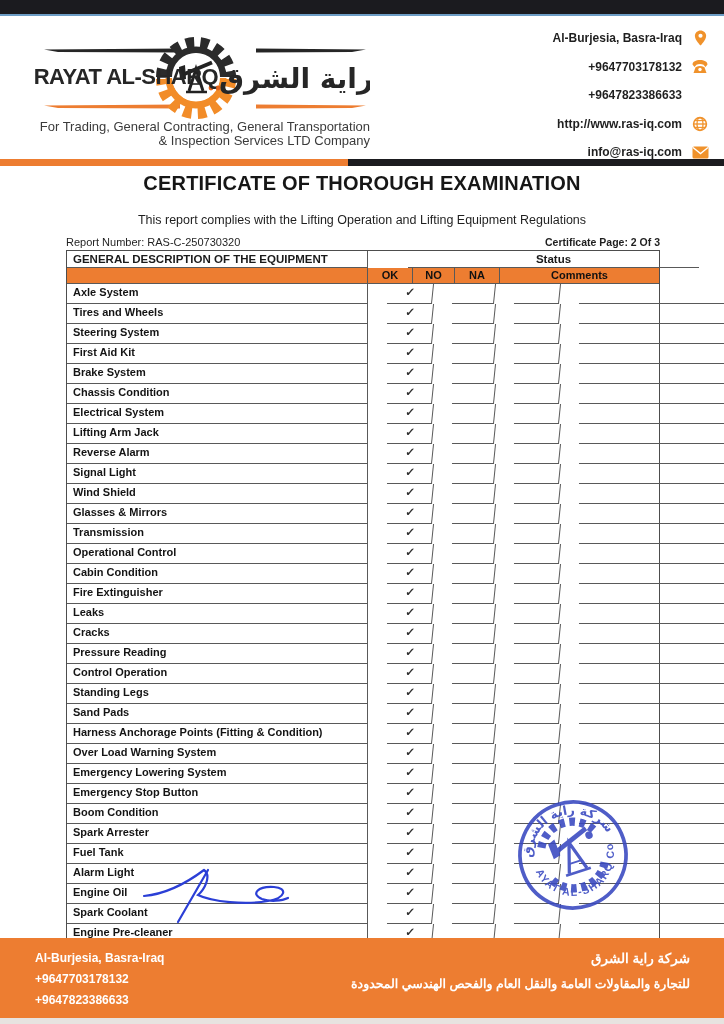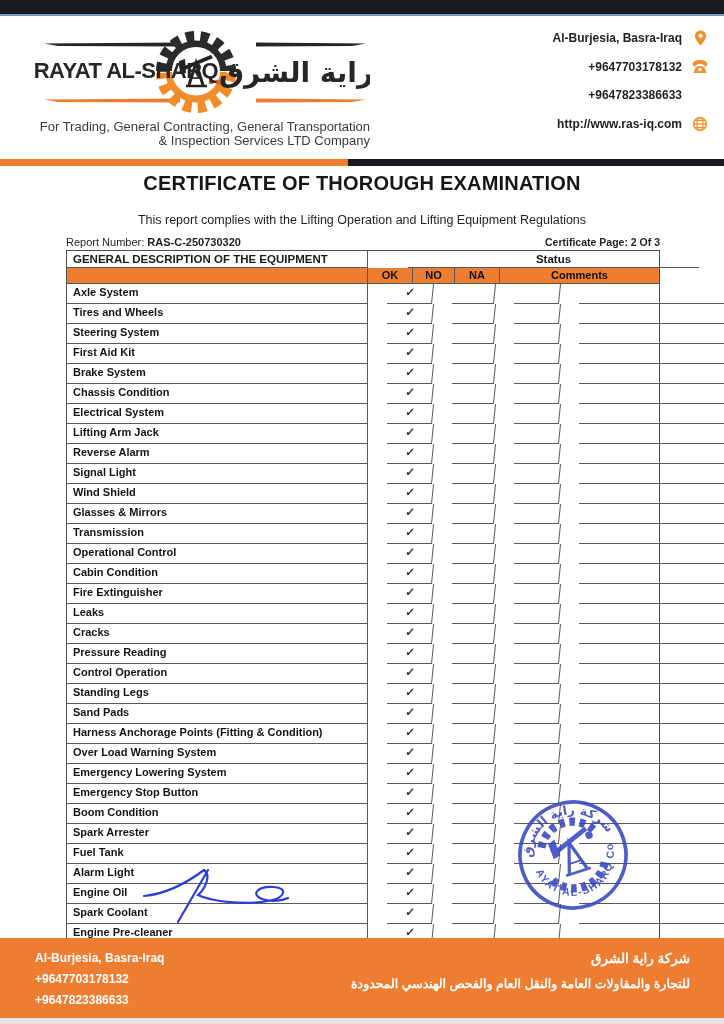--- a/index.html
+++ b/index.html
@@ -14,7 +14,7 @@
   .top-blue-line { position:absolute; left:0; top:14px; width:724px; height:2px; background:#6d9dc5; }
 
   
-  .logo-wrap { position:absolute; left:30px; top:22px; width:340px; height:98px; }
+  .logo-wrap { position:absolute; left:30px; top:28px; width:340px; height:98px; }
   .tagline { position:absolute; left:30px; top:120px; width:340px; text-align:right;
              font-size:13px; font-weight:normal; color:#3b3b3b; line-height:14px; }
   .contacts { position:absolute; right:14px; top:24px; width:240px; }

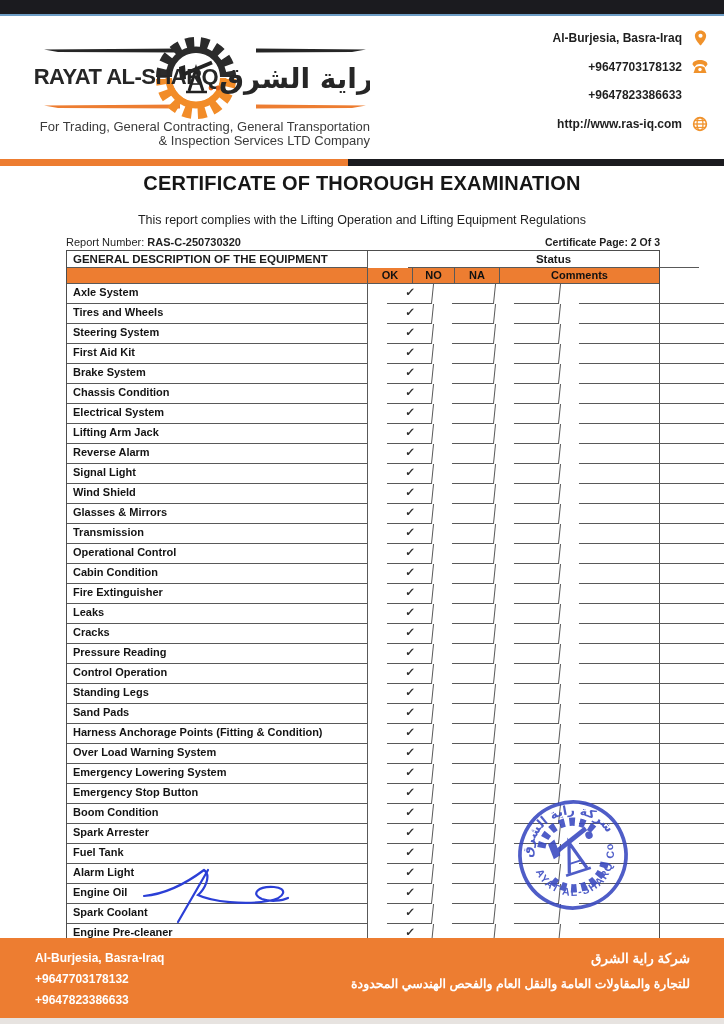--- a/index.html
+++ b/index.html
@@ -142,6 +142,15 @@
             <line x1="1.6" y1="8" x2="14.4" y2="8" stroke="#F0922B" stroke-width="1.3"></line>
             <line x1="2.6" y1="4.6" x2="13.4" y2="4.6" stroke="#F0922B" stroke-width="1.1"></line>
             <line x1="2.6" y1="11.4" x2="13.4" y2="11.4" stroke="#F0922B" stroke-width="1.1"></line>
+          </svg>
+        </span>
+      </div>
+      <div class="contact-row">
+        <span class="contact-text">info@ras-iq.com</span>
+        <span class="contact-icon">
+          <svg width="17" height="13" viewBox="0 0 17 13">
+            <rect x="0.5" y="0.5" width="16" height="12" rx="1.5" fill="#F0922B"></rect>
+            <path d="M1 1.5 L8.5 7.5 L16 1.5" fill="none" stroke="#fff" stroke-width="1.4"></path>
           </svg>
         </span>
       </div>

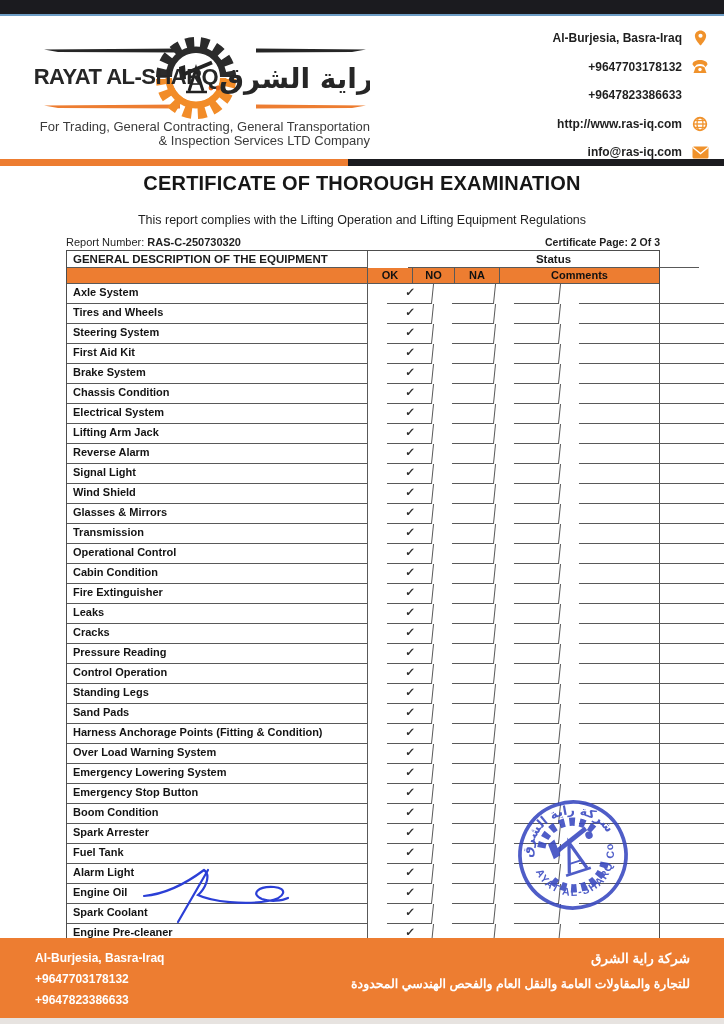--- a/index.html
+++ b/index.html
@@ -34,7 +34,7 @@
   .report-line { position:absolute; left:66px; top:236px; width:594px; display:flex;
                  justify-content:space-between; align-items:flex-end; }
   .report-left { font-size:11px; color:#1f1f1f; }
-  .report-left b { font-weight:bold;text-align:center; }
+  .report-left b { font-weight:normal;text-align:center; }
   .report-right { font-size:10.5px; font-weight:bold; color:#1f1f1f; }
 
   

